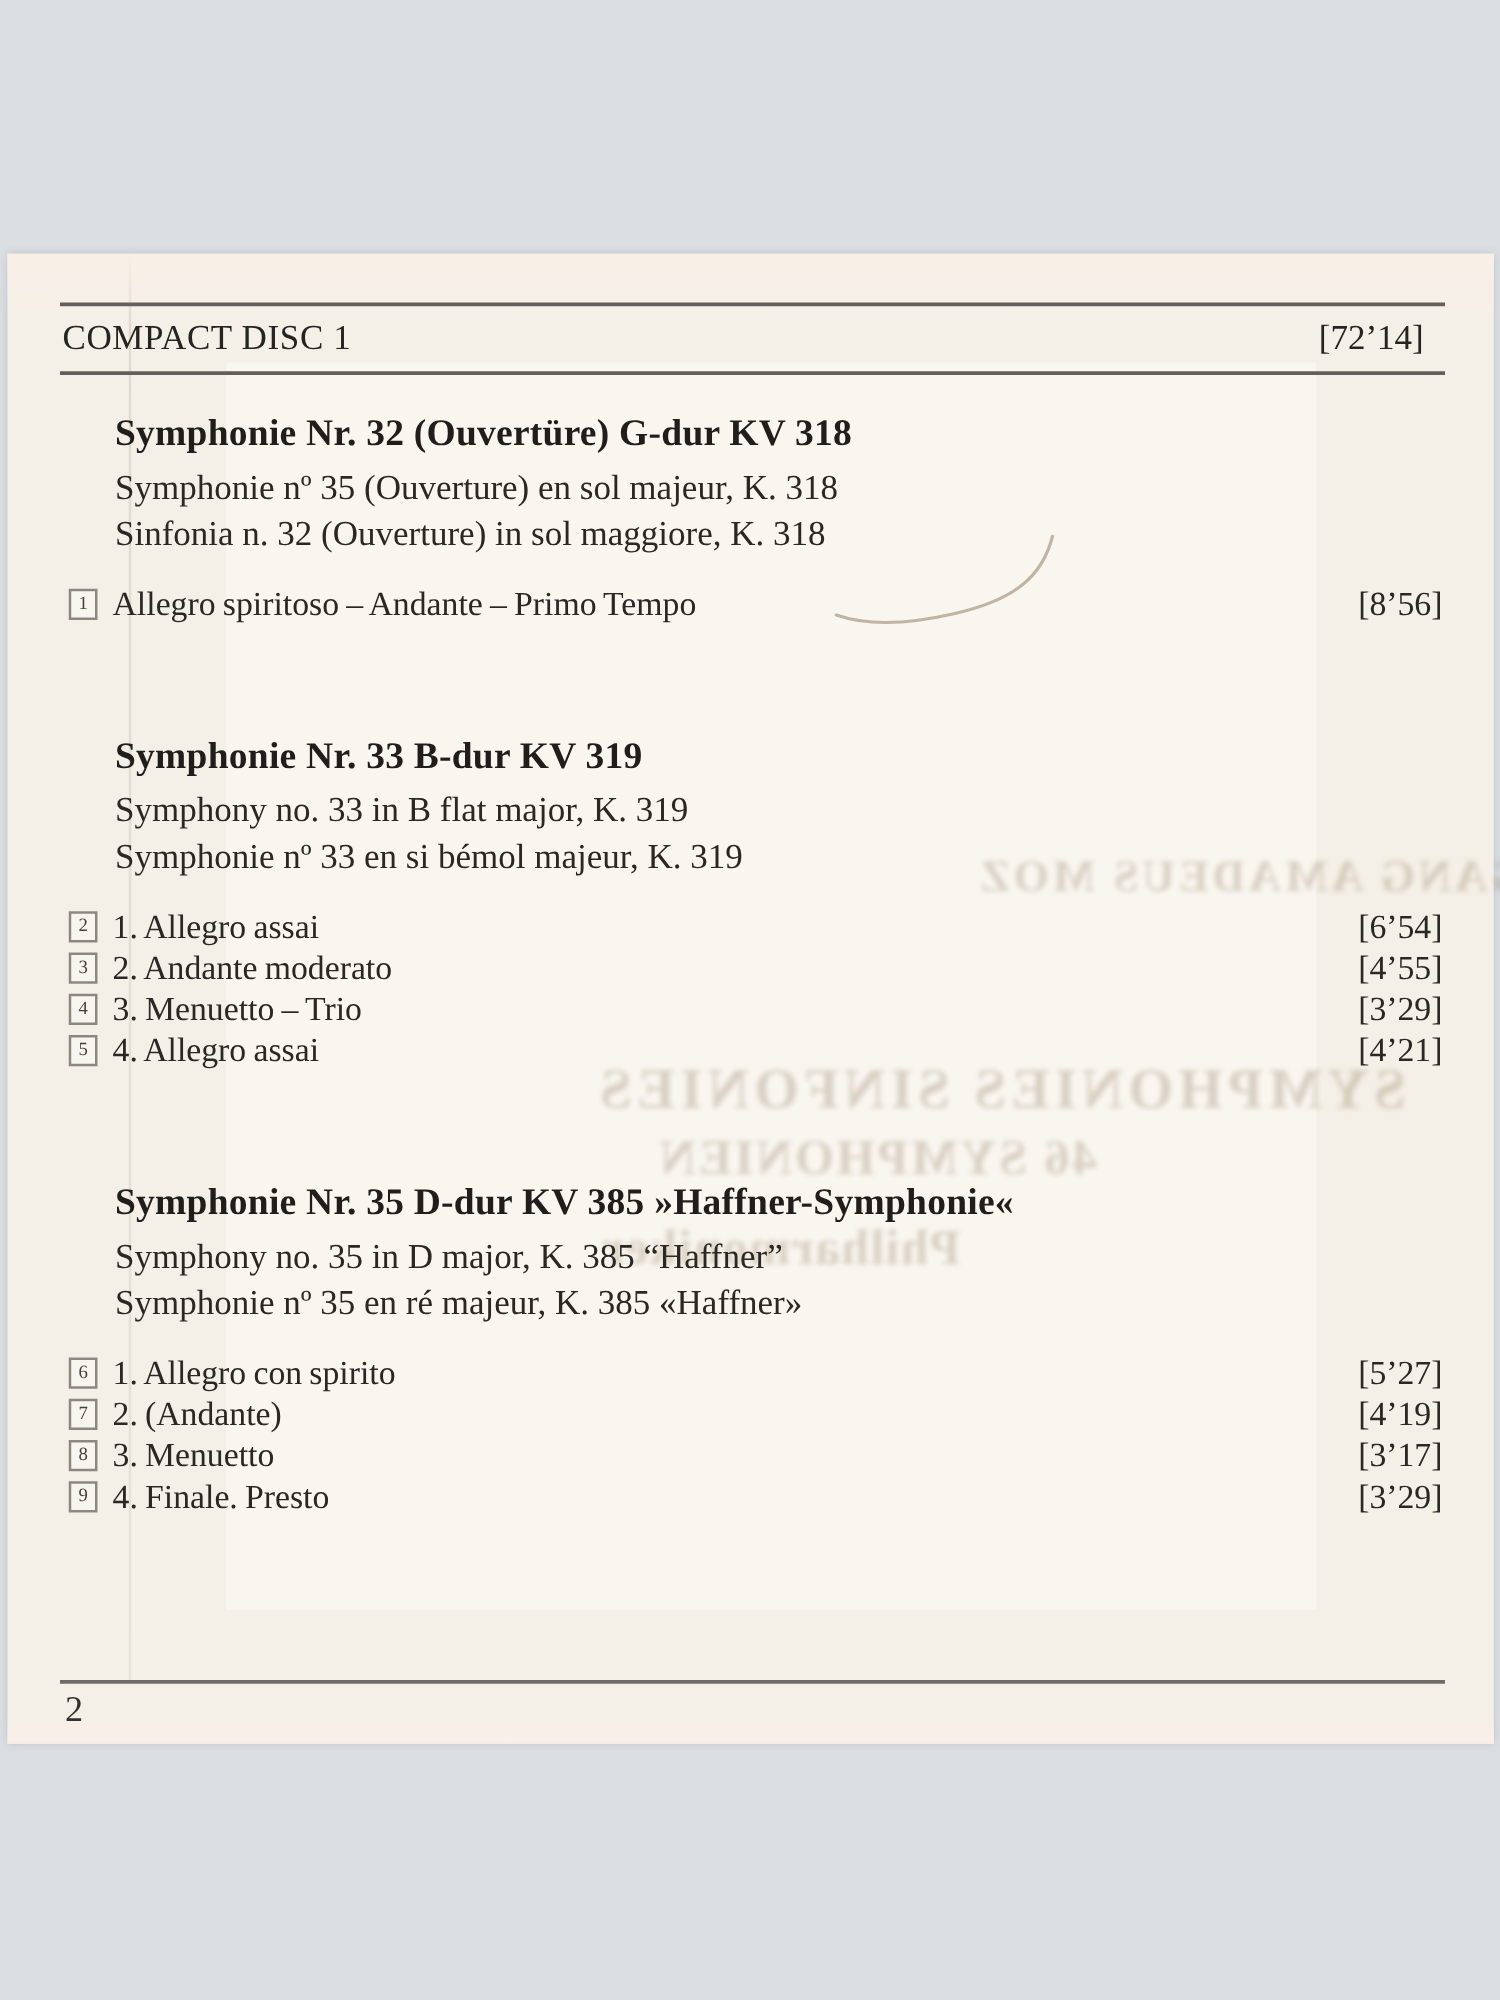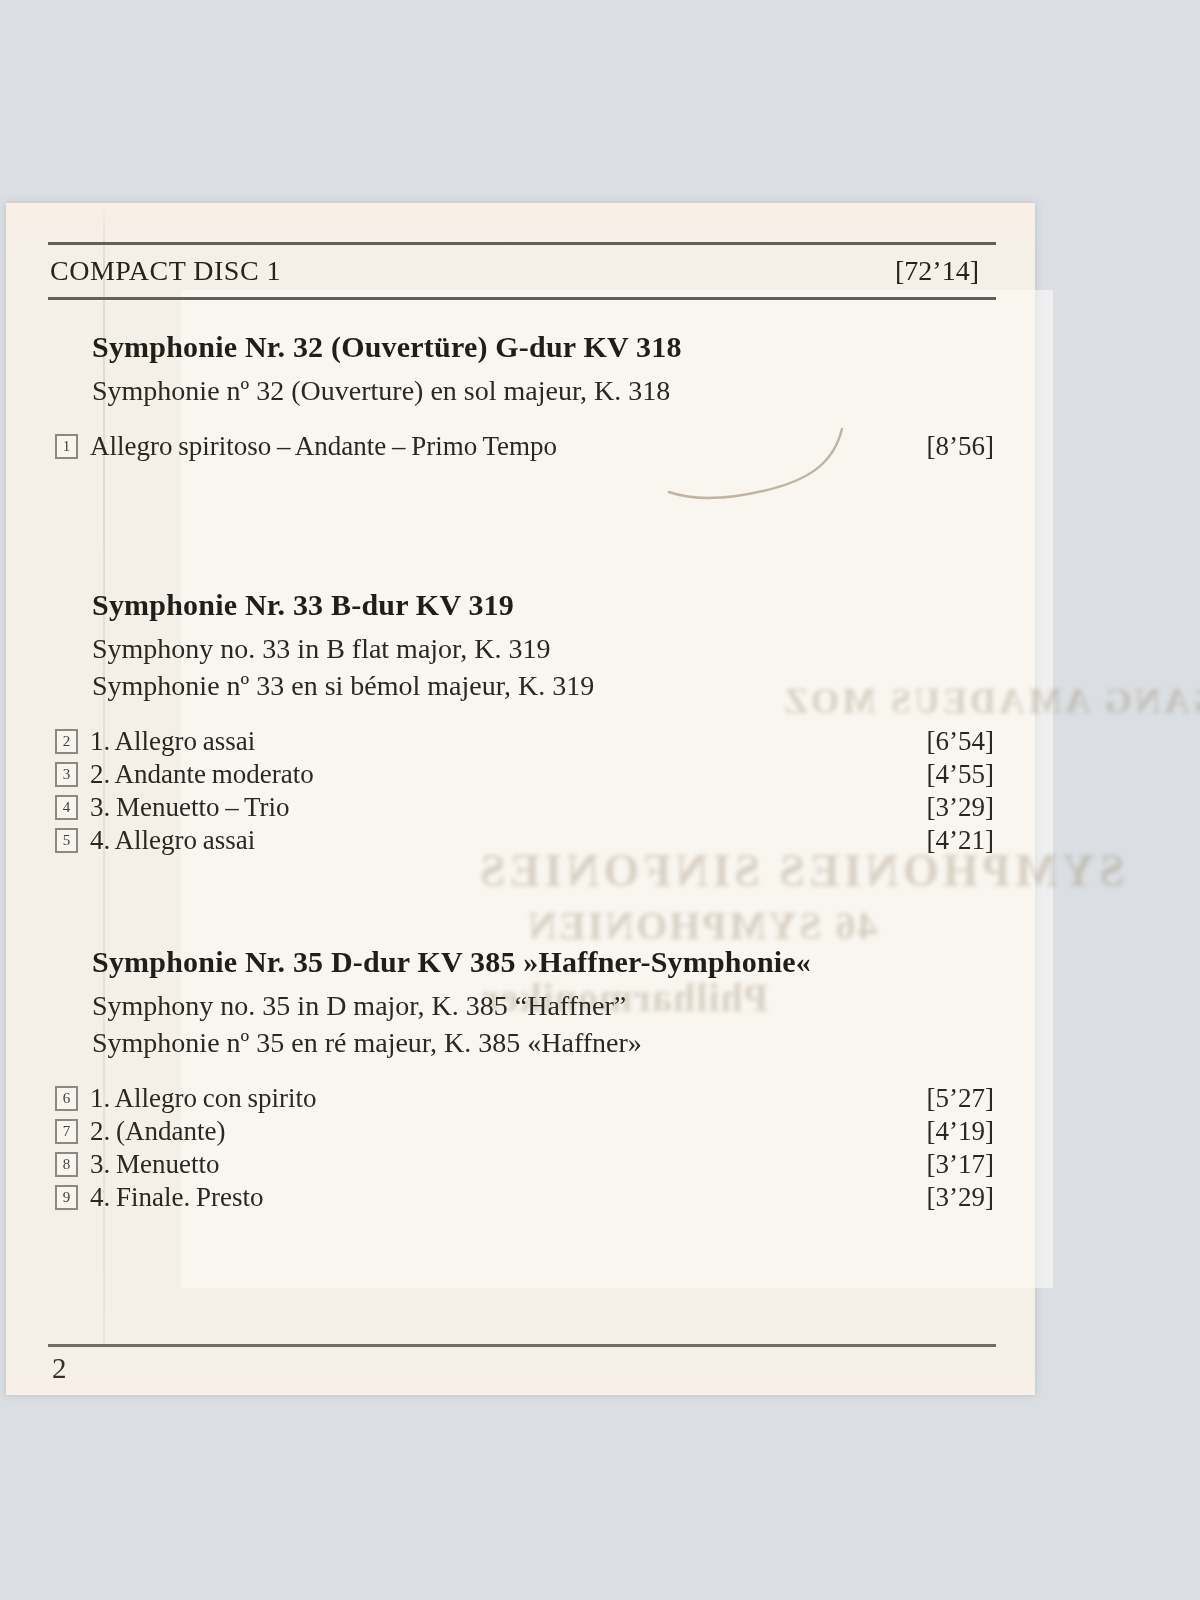--- a/index.html
+++ b/index.html
@@ -9,7 +9,7 @@
     font-family:"Liberation Serif","DejaVu Serif",serif;
   }
   .scan-page {
-    position:absolute; left:6px; top:203px; width:1029px; height:1192px;
+    position:absolute; left:6px; top:203px; width:1189px; height:1192px;
     background:#f4f0e7;
     box-shadow:0 0 7px rgba(90,95,105,0.25);
   }

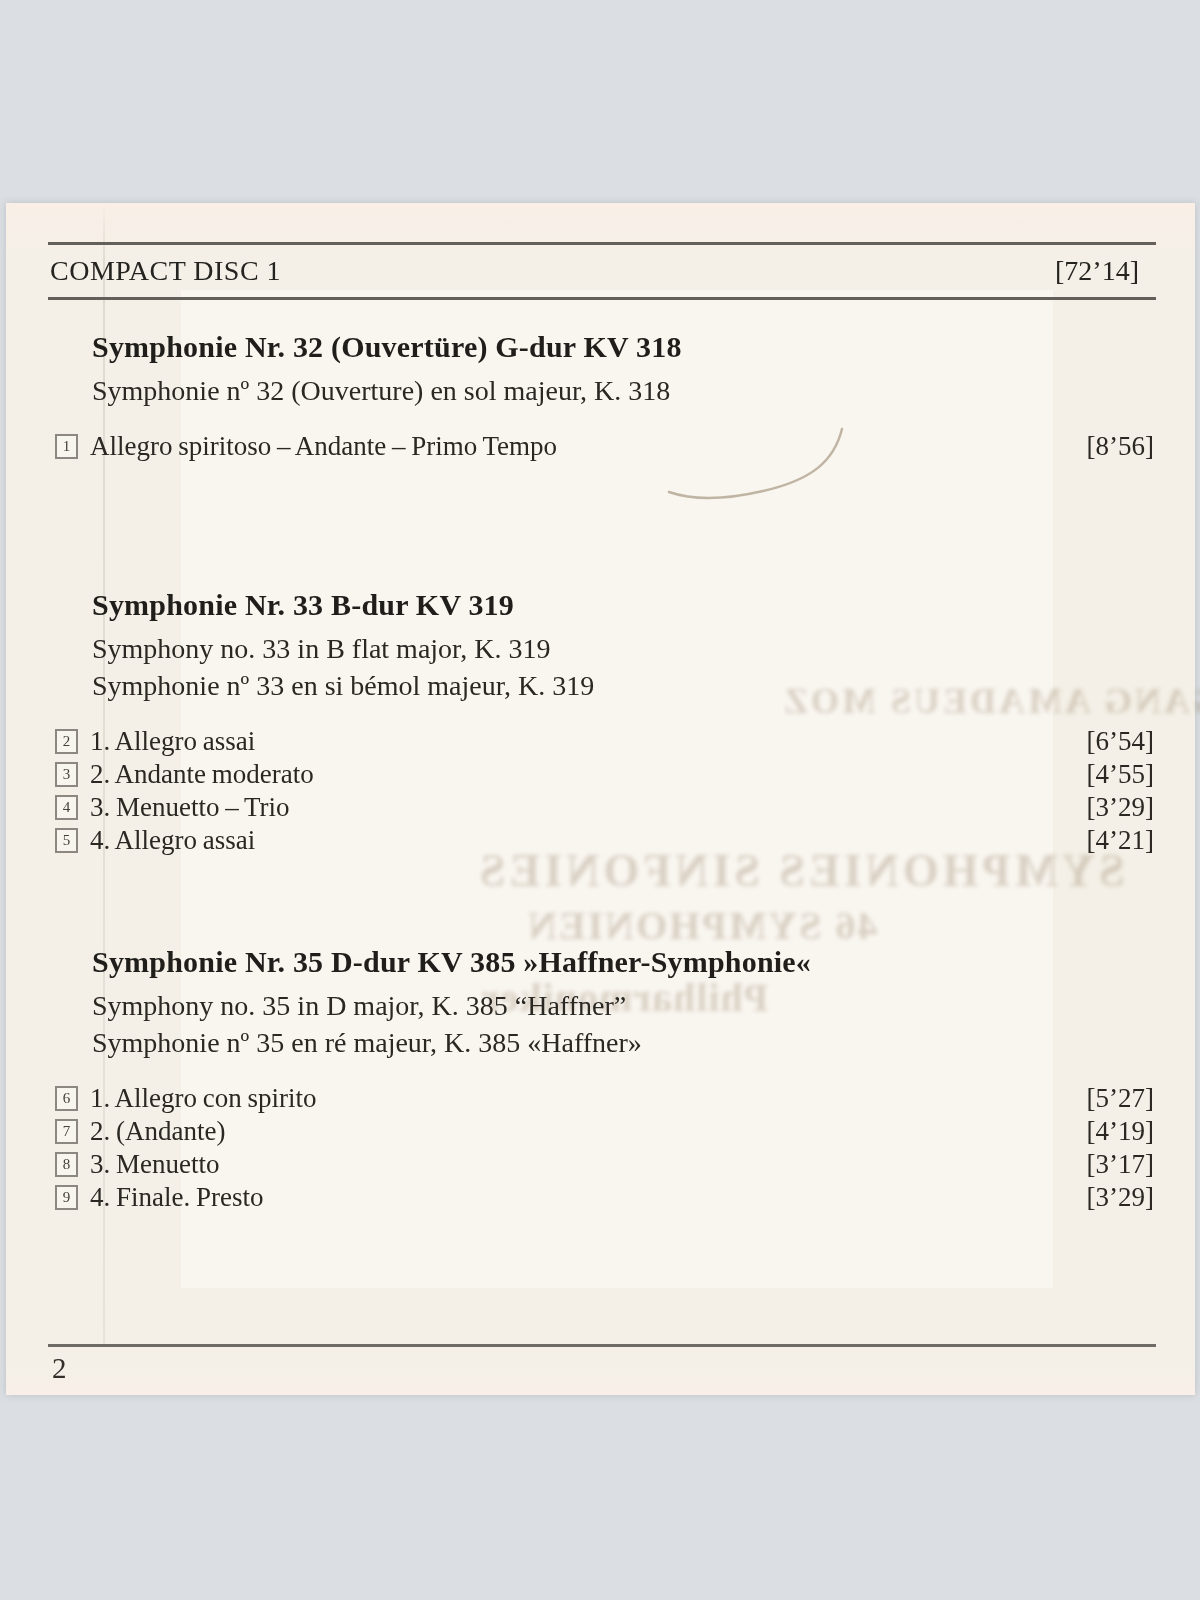--- a/index.html
+++ b/index.html
@@ -89,7 +89,7 @@
       <div class="work w1">
         <div class="work-title">Symphonie Nr. 32 (Ouvertüre) G-dur KV 318</div>
         <div class="subs">
-          <div class="sub">Symphonie nº 32 (Ouverture) en sol majeur, K. 318</div>
+          <div class="sub">Symphonie nº 35 (Ouverture) en sol majeur, K. 318</div>
         </div>
         <div class="tracks">
           <div class="track">

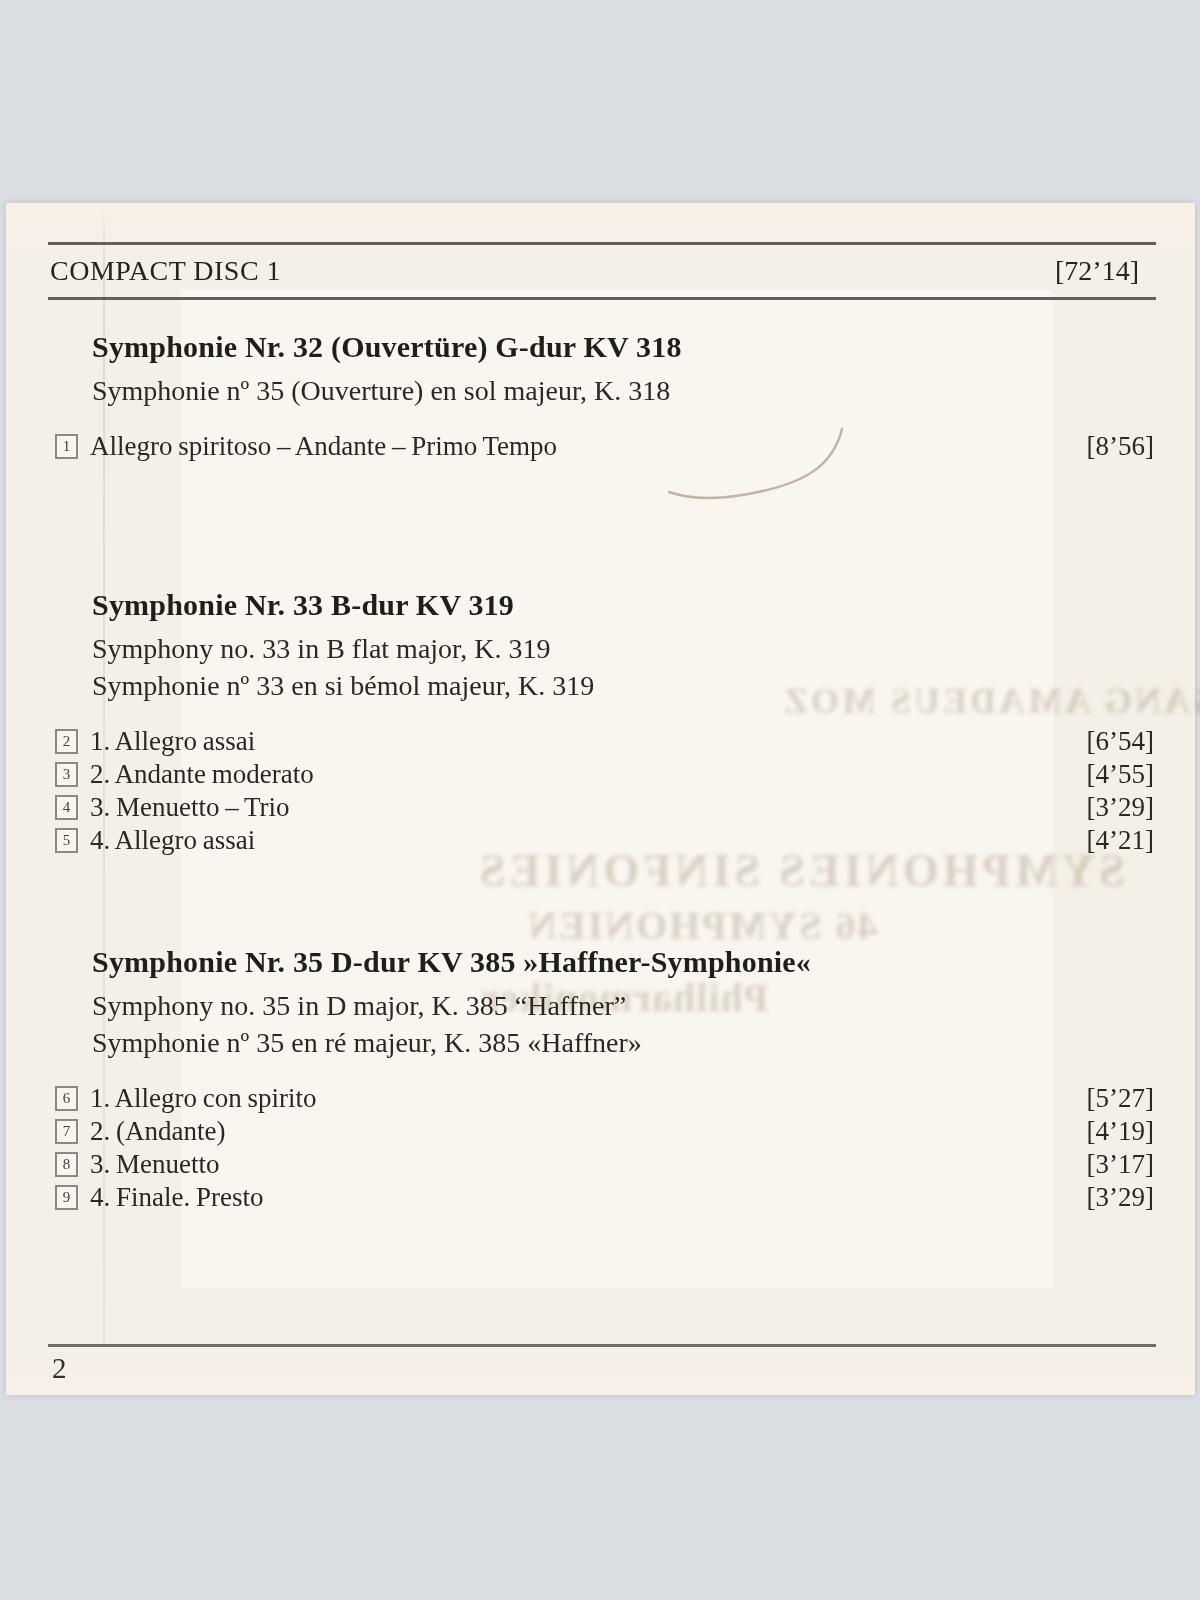--- a/index.html
+++ b/index.html
@@ -90,6 +90,7 @@
         <div class="work-title">Symphonie Nr. 32 (Ouvertüre) G-dur KV 318</div>
         <div class="subs">
           <div class="sub">Symphonie nº 35 (Ouverture) en sol majeur, K. 318</div>
+          <div class="sub">Sinfonia n. 32 (Ouverture) in sol maggiore, K. 318</div>
         </div>
         <div class="tracks">
           <div class="track">

